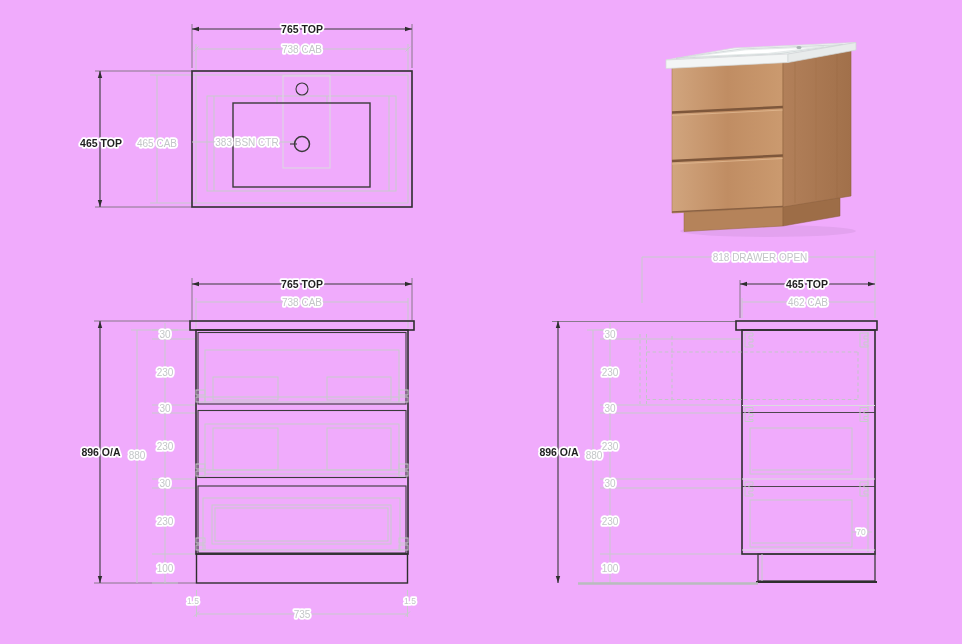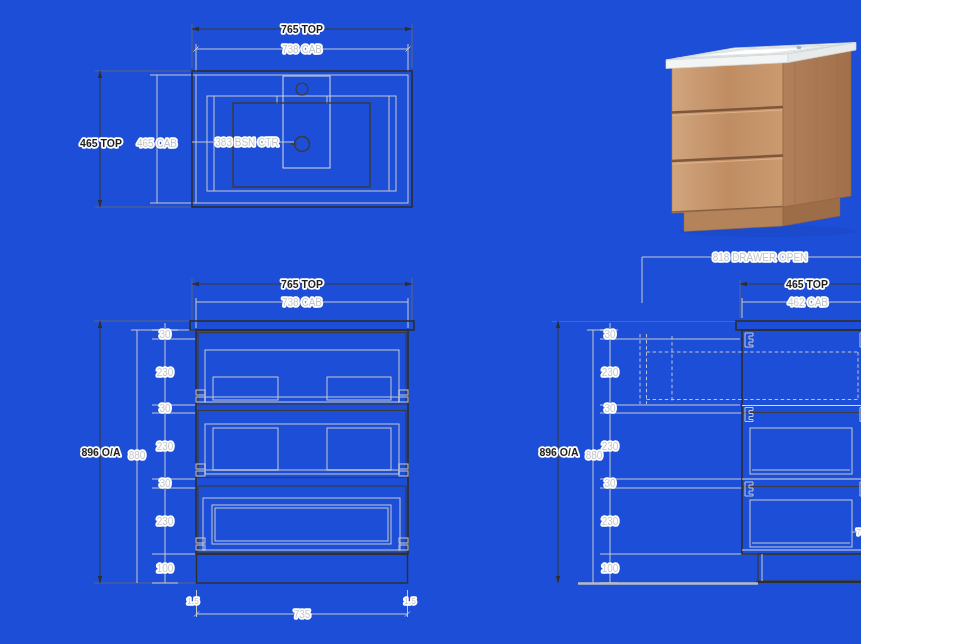--- a/index.html
+++ b/index.html
@@ -3,7 +3,7 @@
 <meta charset="utf-8">
 <style>
   html,body{margin:0;padding:0;background:#ffffff;}
-  .stage{position:relative;width:861px;height:644px;background:#1d4ed8;overflow:hidden;
+  .stage{position:relative;width:962px;height:644px;background:#f0abfc;overflow:hidden;
          font-family:"Liberation Sans", sans-serif;}
   svg{position:absolute;overflow:visible;}
   

